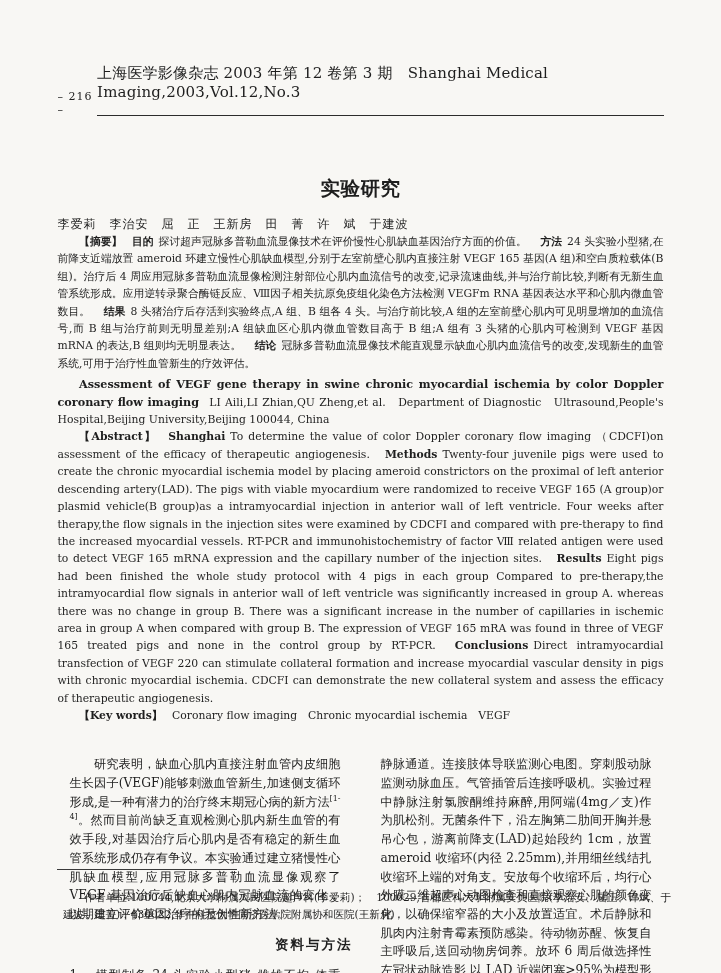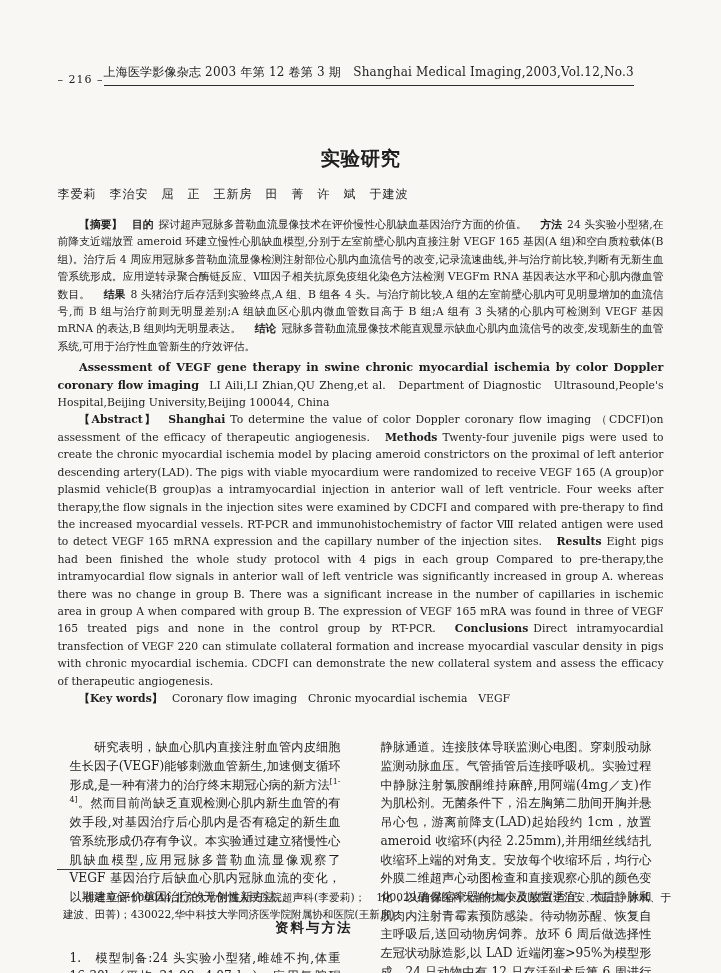--- a/index.html
+++ b/index.html
@@ -12,7 +12,7 @@
   
   .header{display:flex;justify-content:flex-start;align-items:flex-end;padding-top:64px;}
   .page-num{font-size:11px;letter-spacing:1px;}
-  .journal-line{font-size:12px;border-bottom:1.2px solid #2c2c2c;padding-bottom:4px;letter-spacing:.2px;}
+  .journal-line{font-size:15px;border-bottom:1.2px solid #2c2c2c;padding-bottom:14px;letter-spacing:.2px;}
   
   h1.title{
     margin:26px 0 0 0;text-align:center;font-weight:bold;

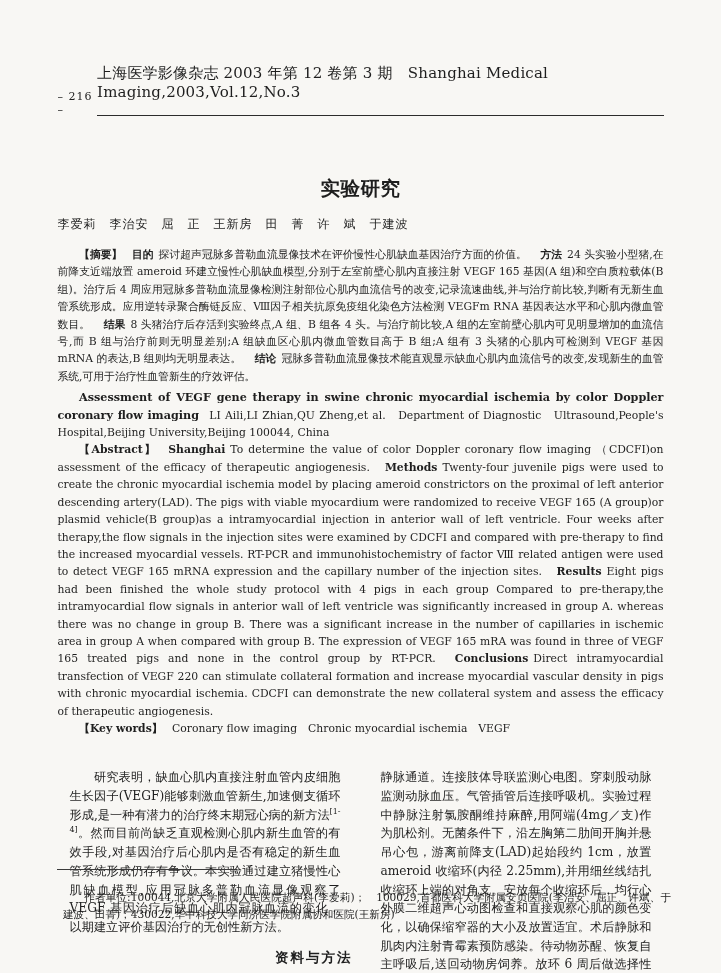--- a/index.html
+++ b/index.html
@@ -22,7 +22,7 @@
   .authors{text-align:left;font-size:12px;margin-top:12px;letter-spacing:1px;}
   
   p.abs{font-size:10.8px;line-height:17.4px;text-align:justify;margin:0;text-indent:2em;}
-  p.abs.first{margin-top:13px;}
+  p.abs.first{}
   .b{font-weight:bold;}
   .lbl{font-weight:bold;margin-left:10px;margin-right:5px;}
   .lbl-first{font-weight:bold;margin-left:6px;margin-right:5px;}

